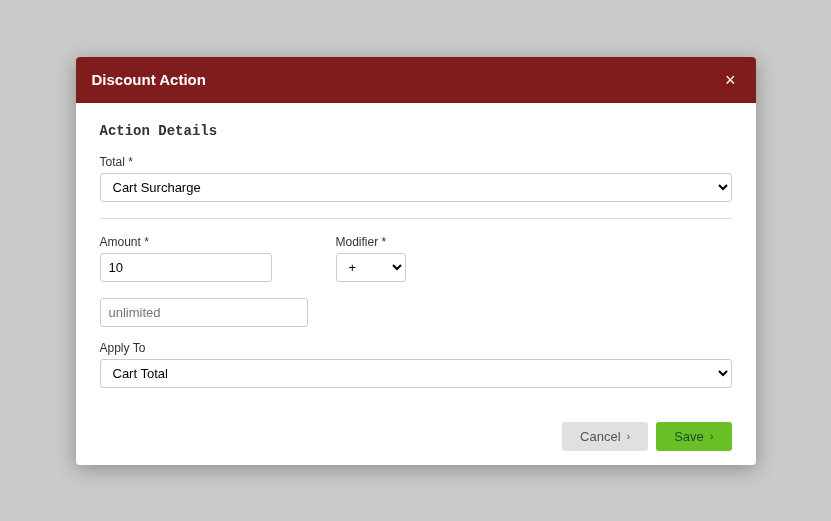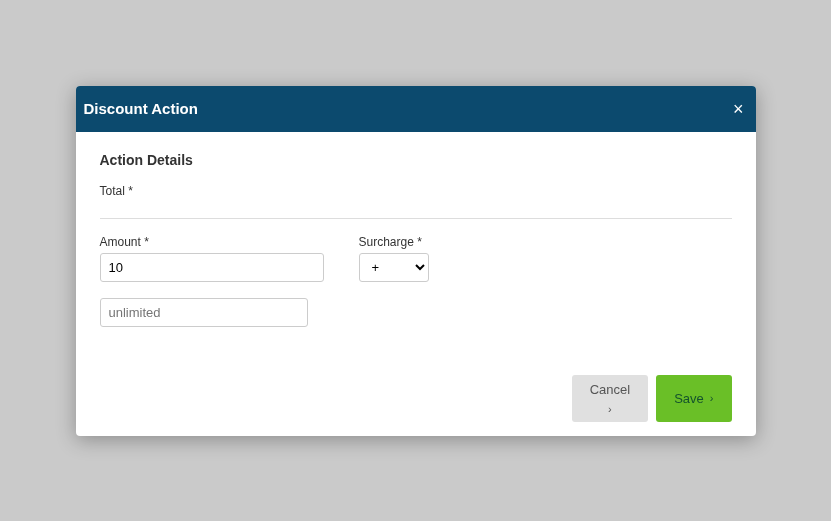--- a/index.html
+++ b/index.html
@@ -29,8 +29,8 @@
       box-shadow: 0 4px 20px rgba(0,0,0,0.3);
     }
     .modal-header {
-      background: #0c4a6e;
-      padding: 12px 8px;
+      background: #7f1d1d;
+      padding: 12px 16px;
       display: flex;
       align-items: center;
       justify-content: space-between;

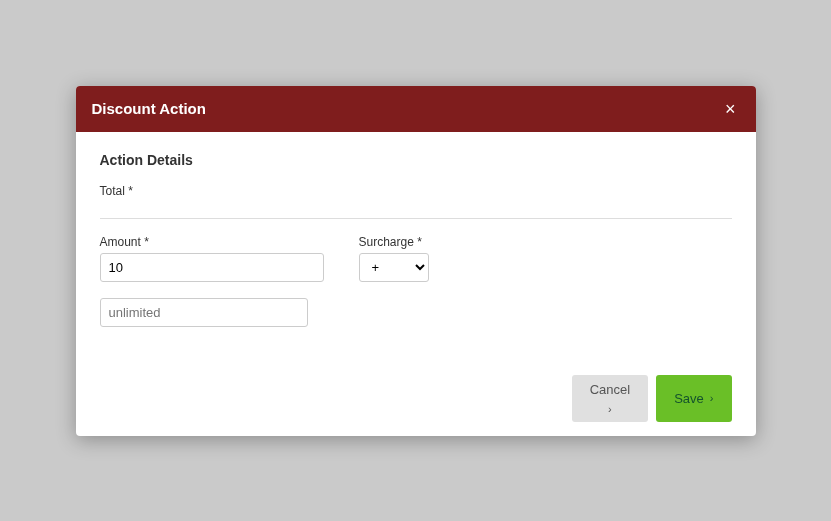--- a/index.html
+++ b/index.html
@@ -56,6 +56,7 @@
       font-weight: bold;
       font-size: 14px;
       margin-bottom: 16px;
+      font-family: Liberation Mono, monospace;
     }
     .field-label {
       font-size: 12px;

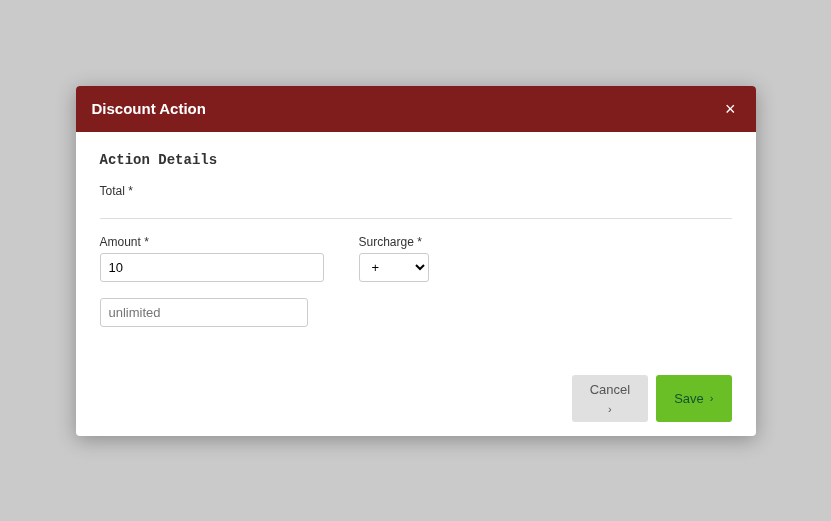--- a/index.html
+++ b/index.html
@@ -193,6 +193,11 @@
 
       <div class="col" style="margin-bottom:12px;">
         <div class="field-label">Total *</div>
+        <select class="form-select">
+          <option>Cart Surcharge</option>
+          <option>Discount</option>
+          <option>Fixed Price</option>
+        </select>
       </div>
 
       <hr class="divider">

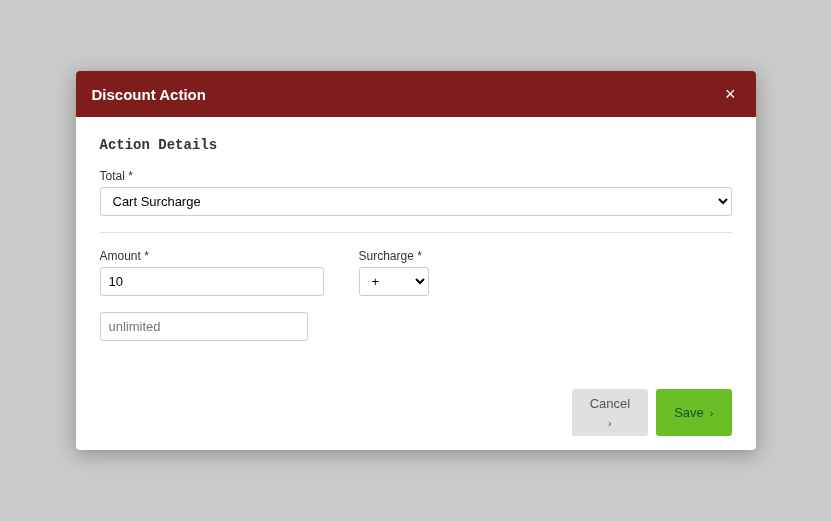--- a/index.html
+++ b/index.html
@@ -79,7 +79,7 @@
     }
     .row-two-col {
       display: flex;
-      gap: 35px;
+      gap: 64px;
       align-items: flex-start;
       margin-bottom: 16px;
     }

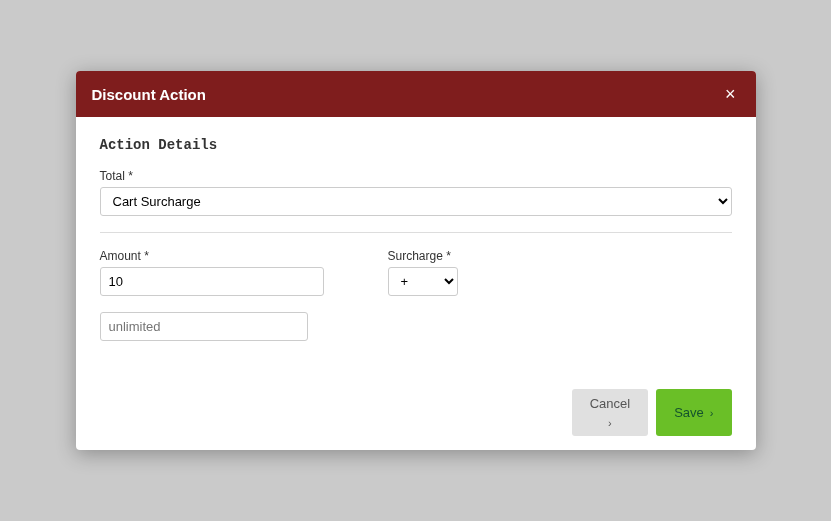--- a/index.html
+++ b/index.html
@@ -208,7 +208,7 @@
           <input type="text" class="form-input" value="10" style="">
         </div>
         <div class="col">
-          <div class="field-label">Surcharge *</div>
+          <div class="field-label">Modifier *</div>
           <select class="modifier-select">
             <option>+</option>
             <option>-</option>

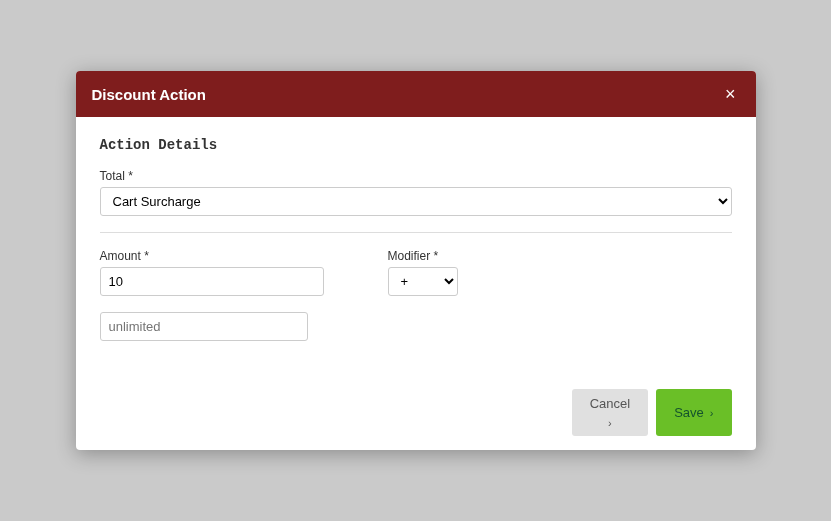--- a/index.html
+++ b/index.html
@@ -92,7 +92,7 @@
       border-radius: 3px;
       padding: 6px 8px;
       font-size: 13px;
-      width: 224px;
+      width: 172px;
       outline: none;
     }
     .modifier-select {

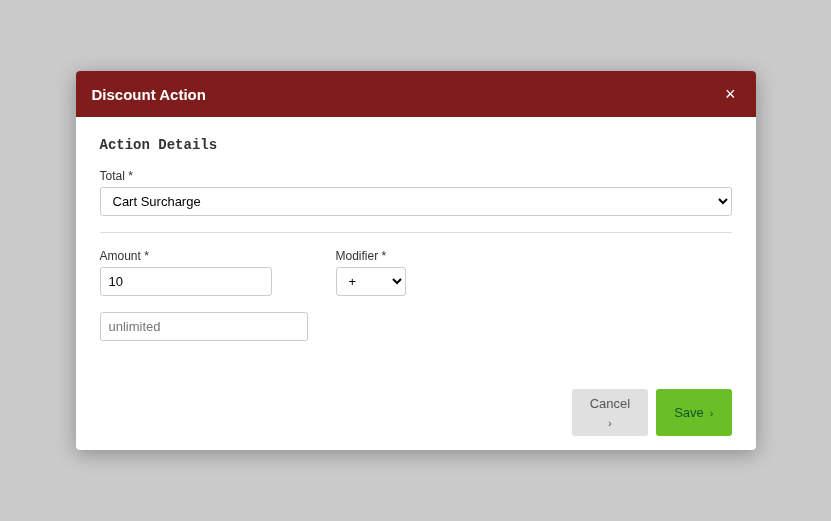--- a/index.html
+++ b/index.html
@@ -221,6 +221,14 @@
         <input type="text" class="lifetime-input" placeholder="unlimited" style="">
       </div>
 
+      <div class="col apply-to-section">
+        <div class="field-label">Apply To</div>
+        <select class="apply-to-select">
+          <option>Cart Total</option>
+          <option>Line Item</option>
+          <option>Order</option>
+        </select>
+      </div>
 
     </div>
 

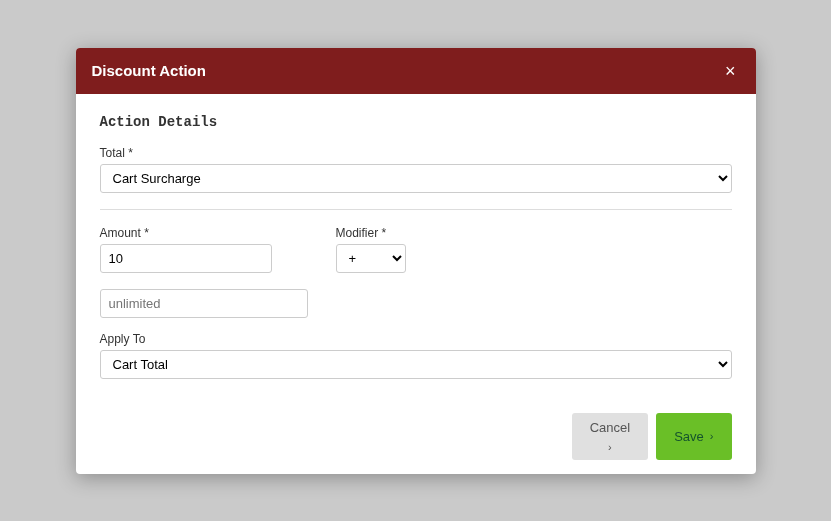--- a/index.html
+++ b/index.html
@@ -163,7 +163,6 @@
     .btn-cancel {
       background: #e0e0e0;
       color: #555;
-      flex-direction: column;
     }
     .btn-save {
       background: #6abf27;

